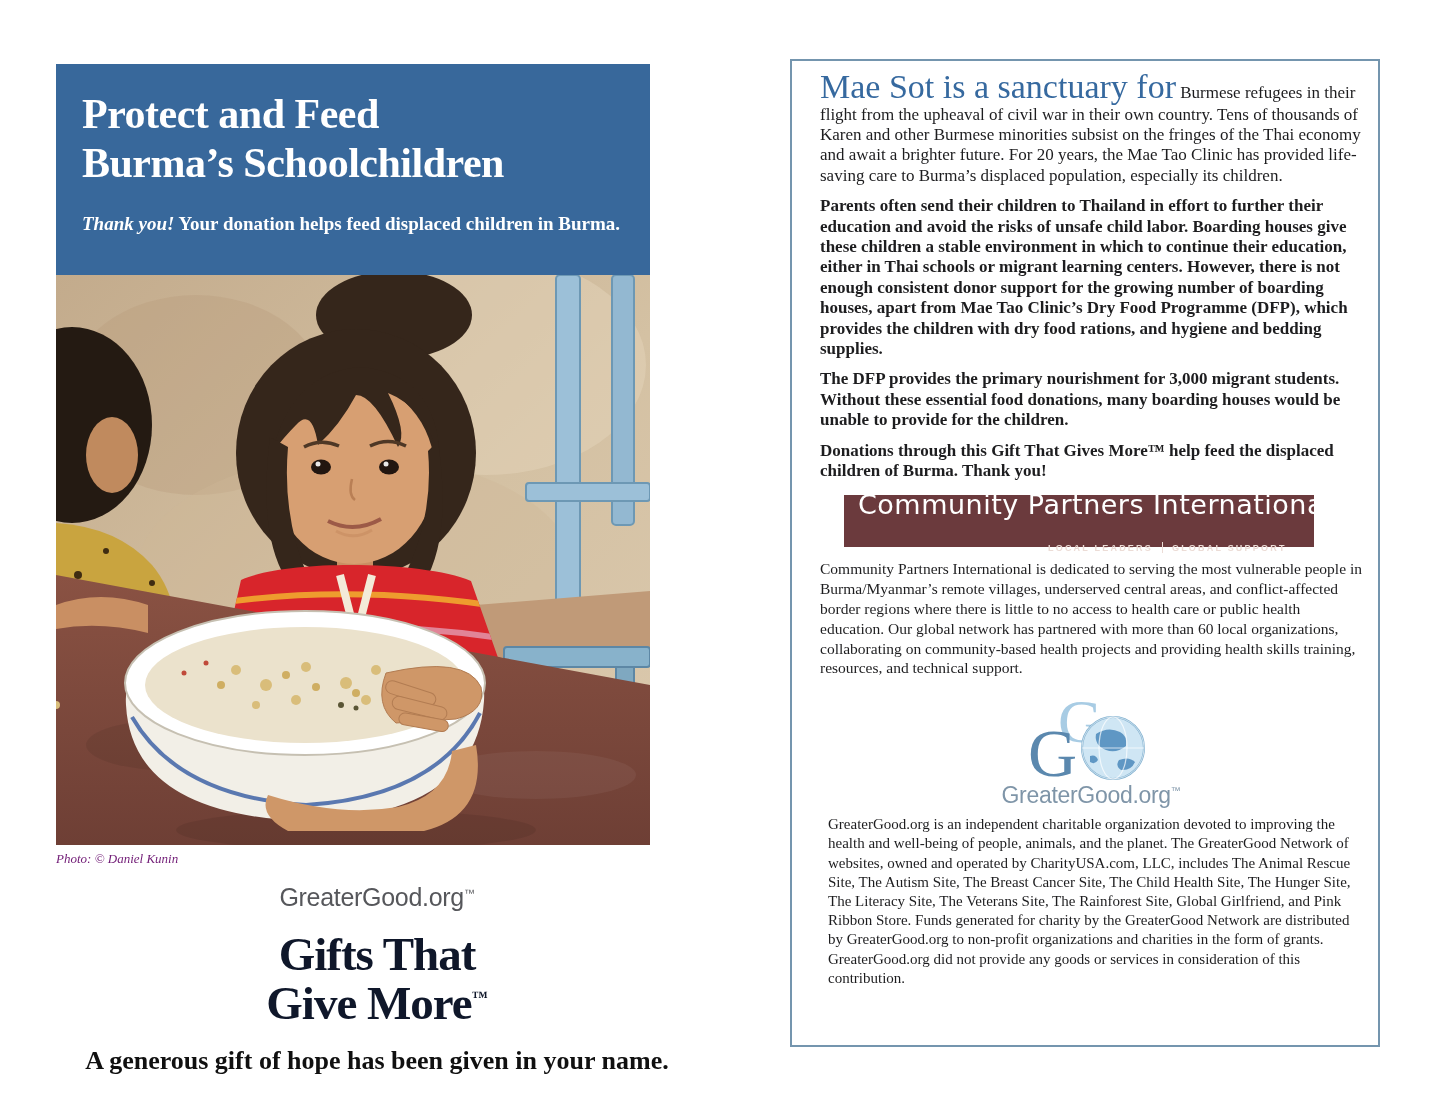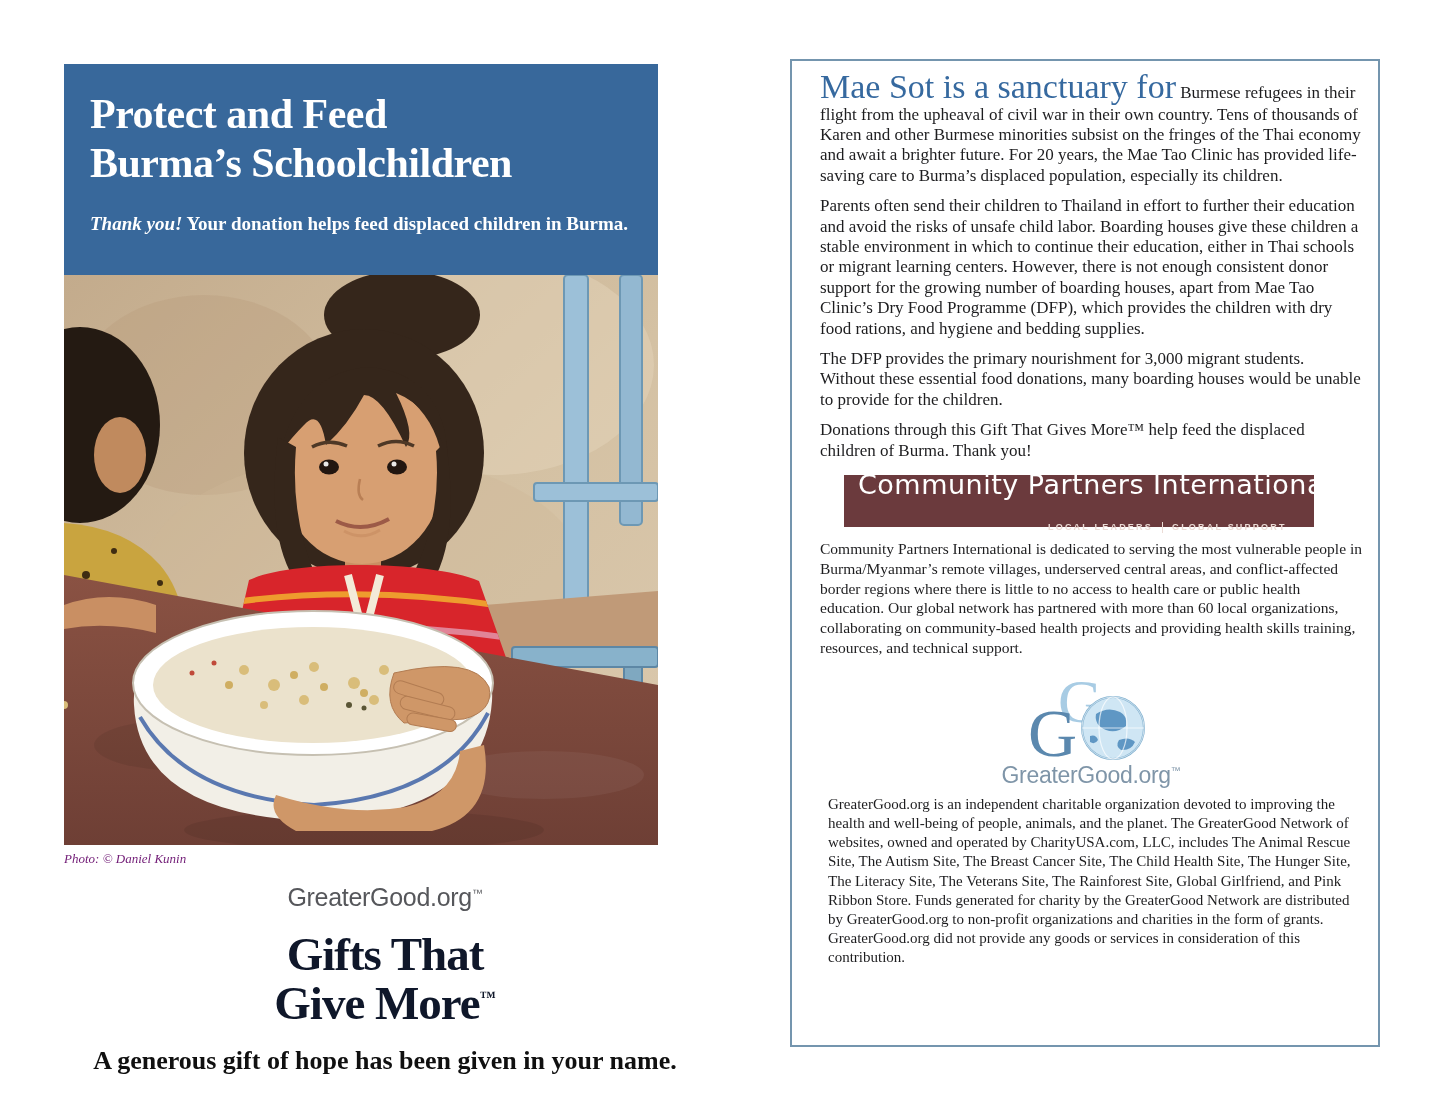--- a/index.html
+++ b/index.html
@@ -7,7 +7,7 @@
   .page { position:relative; width:1445px; height:1117px; background:#fff; overflow:hidden; }
 
   
-  .left-panel { position:absolute; left:64px; top:64px; width:642px; }
+  .left-panel { position:absolute; left:56px; top:64px; width:642px; }
   .header-box { width:594px; height:211px; background:#38689b; padding:26px 26px 0 26px; }
   .header-box h1 { color:#ffffff; font-size:42px; line-height:1.17; font-weight:700; letter-spacing:-0.5px; }
   .tagline { color:#ffffff; font-size:19px; font-weight:700; margin-top:25px;font-family:Liberation Serif, serif; }

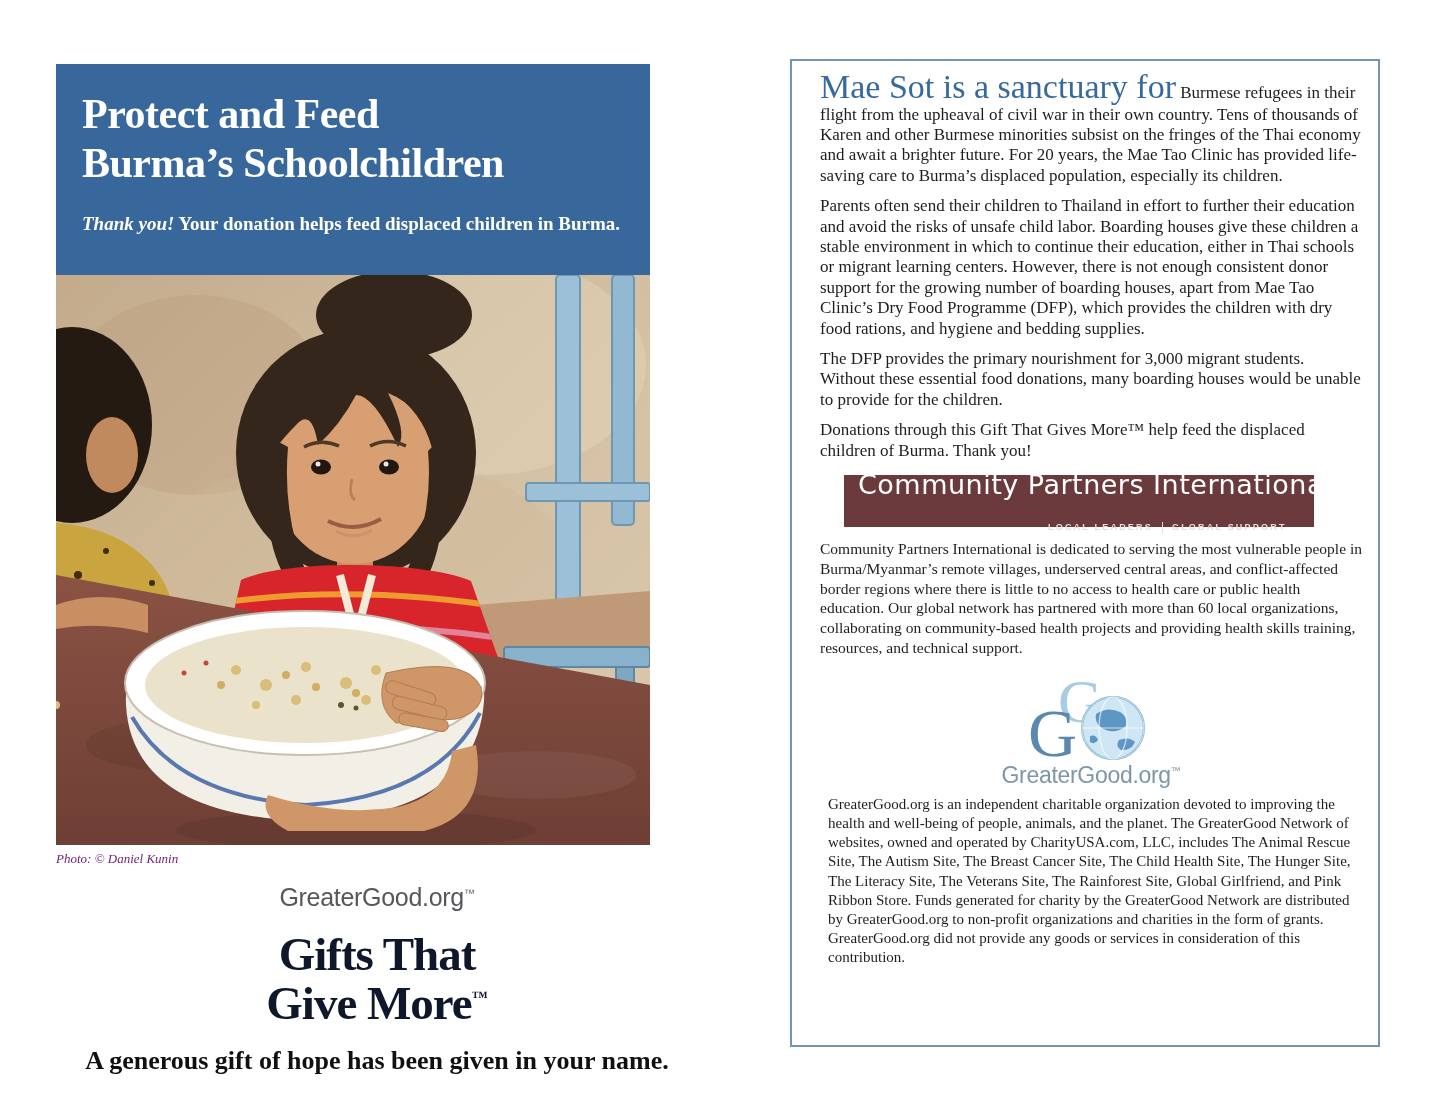--- a/index.html
+++ b/index.html
@@ -27,7 +27,7 @@
                  border:2px solid #7495ae; background:#fff; padding:8px 16px 16px 28px; overflow:hidden; }
   .lead { font-size:17px; line-height:1.2; margin-bottom:10px; }
   .lead-head { color:#36699f; font-size:34px; line-height:1.05; font-weight:400; }
-  .body-p { font-size:17px; line-height:1.2; margin-bottom:10px; }
+  .body-p { font-size:17px; line-height:1.2; margin-bottom:10px;font-weight:bold; }
   .body-p.last { margin-bottom:14px; }
 
   .cpi-banner { width:470px; height:52px; background:#6b3a3d; margin:4px 0 12px 24px; padding:6px 14px 4px 14px;

